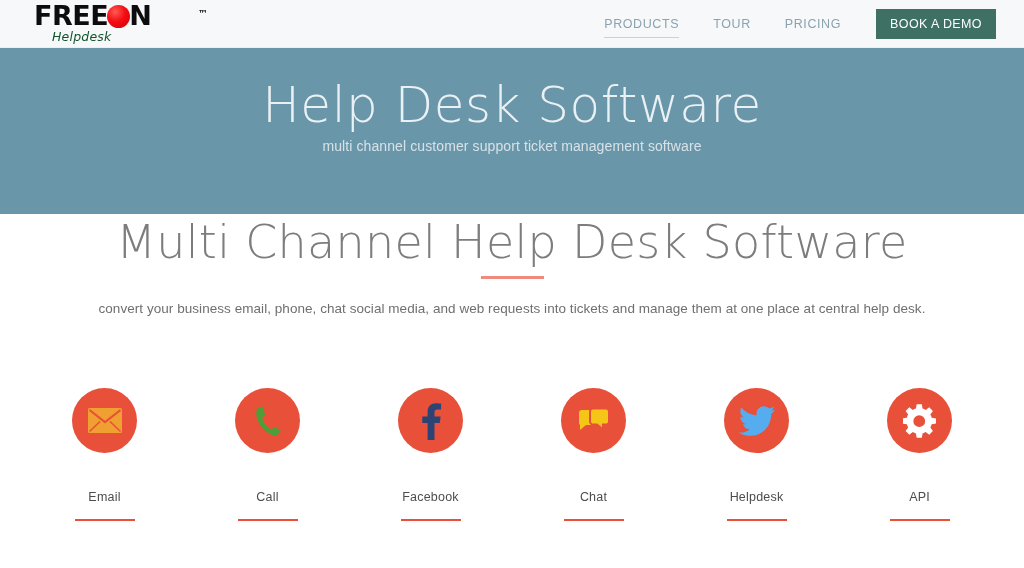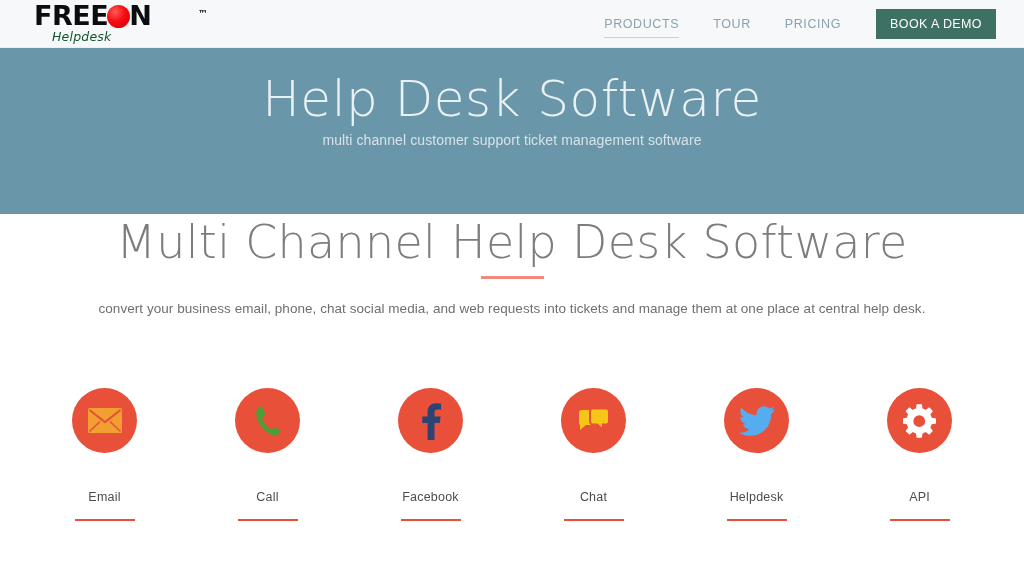--- a/index.html
+++ b/index.html
@@ -126,7 +126,7 @@
     height: 166px;
     background: #6a96aa;
     text-align: center;
-    padding-top: 22px;
+    padding-top: 28px;
   }
   .hero-title {
     font-family: "DejaVu Sans", sans-serif;

